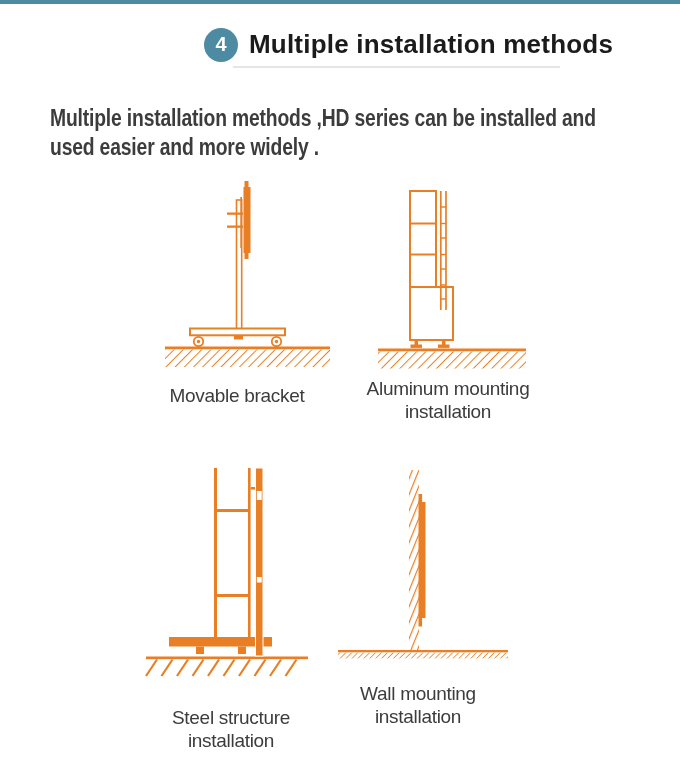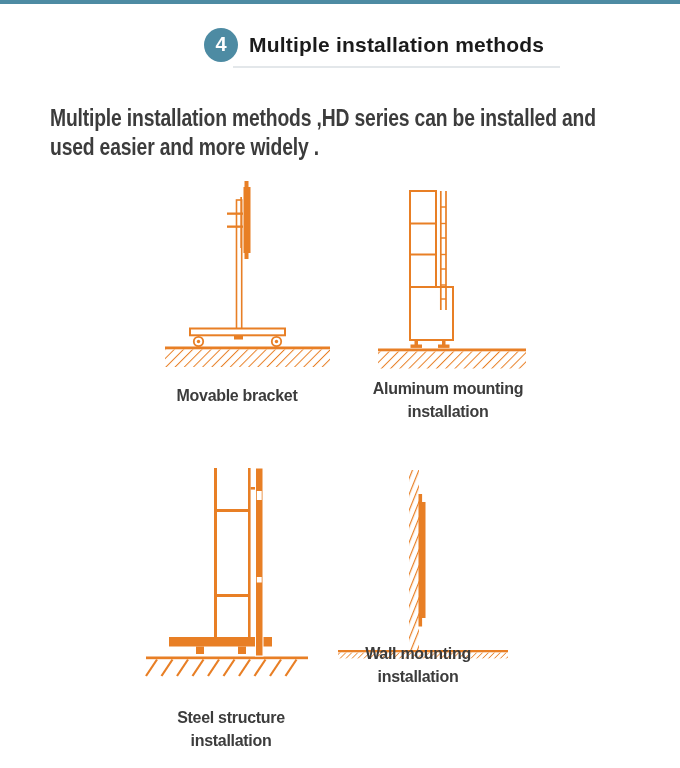--- a/index.html
+++ b/index.html
@@ -20,7 +20,7 @@
     width:34px;height:34px;border-radius:50%;background:var(--accent-teal);
     color:#fff;font-weight:bold;font-size:20px;display:flex;align-items:center;justify-content:center;
   }
-  .section-title{font-size:21px;font-weight:bold;color:var(--title-black);letter-spacing:0.2px;}
+  .section-title{font-size:26px;font-weight:bold;color:var(--title-black);letter-spacing:0.2px;}
   .title-underline{position:absolute;left:233px;top:66px;width:327px;height:2px;background:var(--underline-gray);}
   .intro{
     position:absolute;left:50px;top:104px;transform:scaleX(0.84);transform-origin:left top;

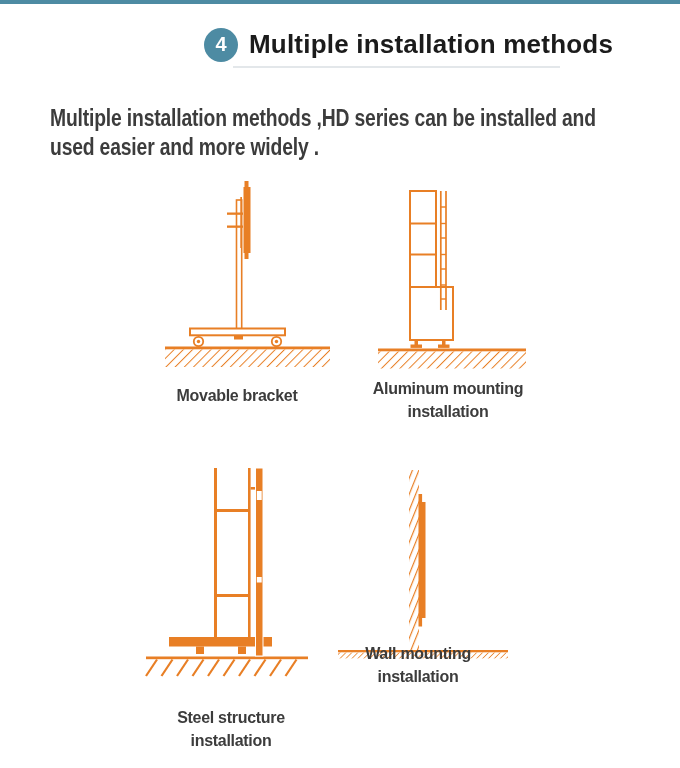--- a/index.html
+++ b/index.html
@@ -29,7 +29,7 @@
   .intro-line{white-space:nowrap;}
   .diagram{position:absolute;}
   .caption{
-    position:absolute;width:200px;text-align:center;font-size:16px;font-weight:bold;
+    position:absolute;width:200px;text-align:center;font-size:19px;font-weight:normal;
     line-height:23px;color:var(--text-dark);white-space:pre-line;letter-spacing:-0.3px;
   }
   .caption-1{left:137px;top:384px;}

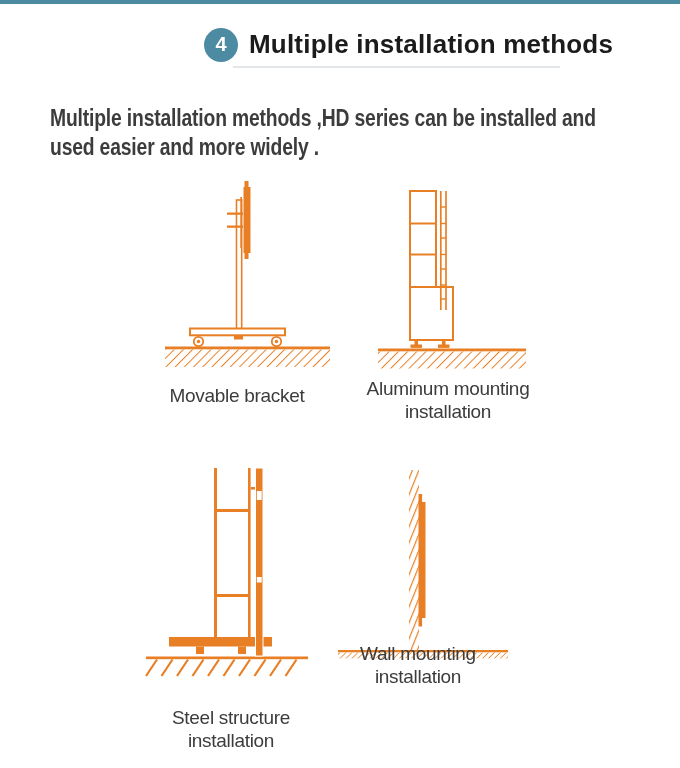--- a/index.html
+++ b/index.html
@@ -35,7 +35,7 @@
   .caption-1{left:137px;top:384px;}
   .caption-2{left:348px;top:377px;}
   .caption-3{left:131px;top:706px;}
-  .caption-4{left:318px;top:642px;}
+  .caption-4{left:318px;top:682px;}
   
   .fl{fill:var(--drawing-orange);}
   .wfl{fill:#fff;}

